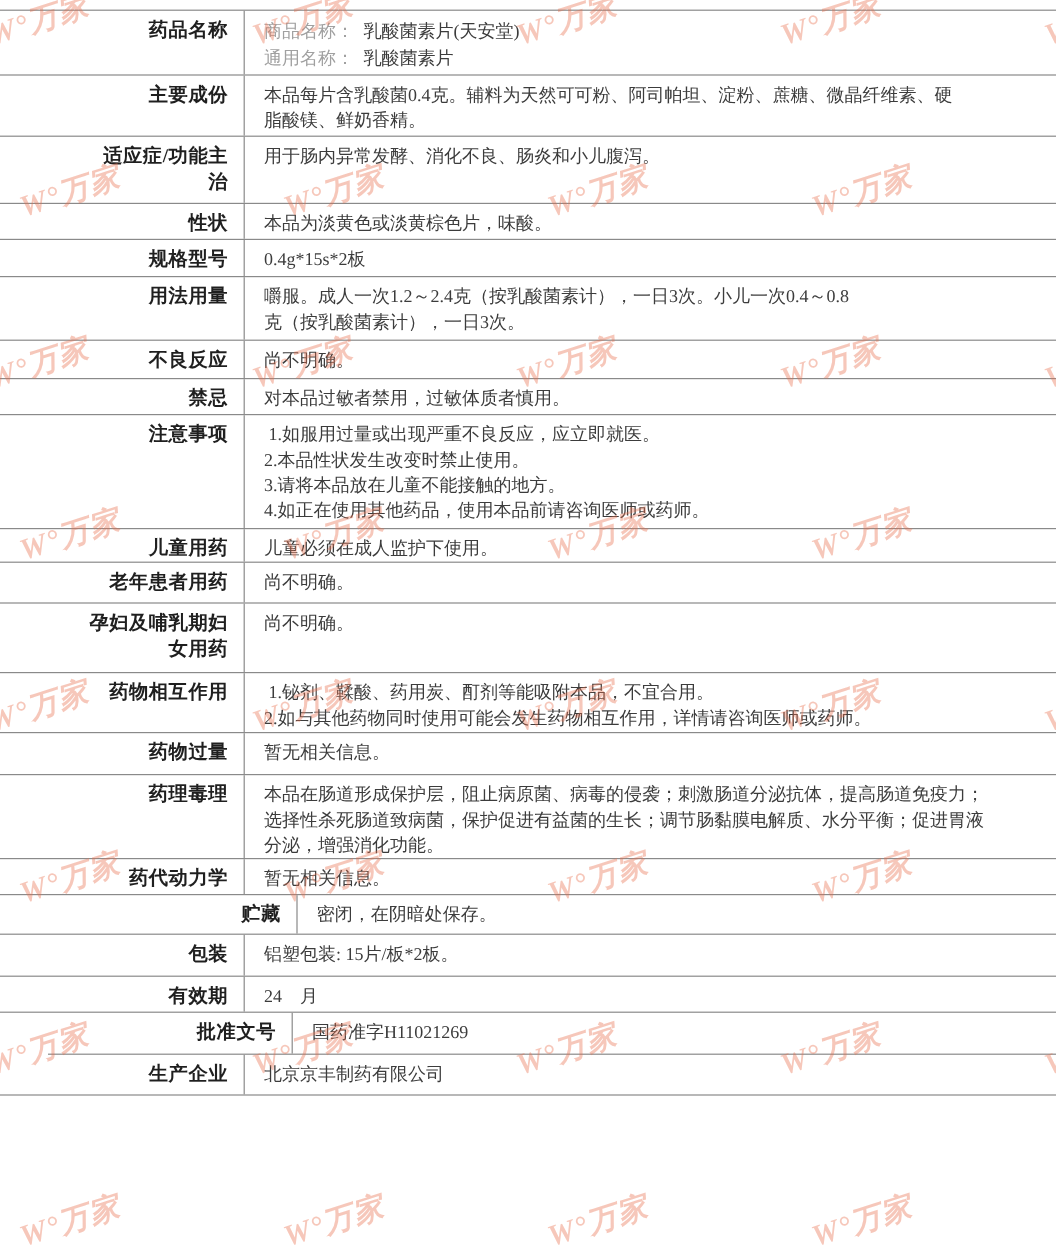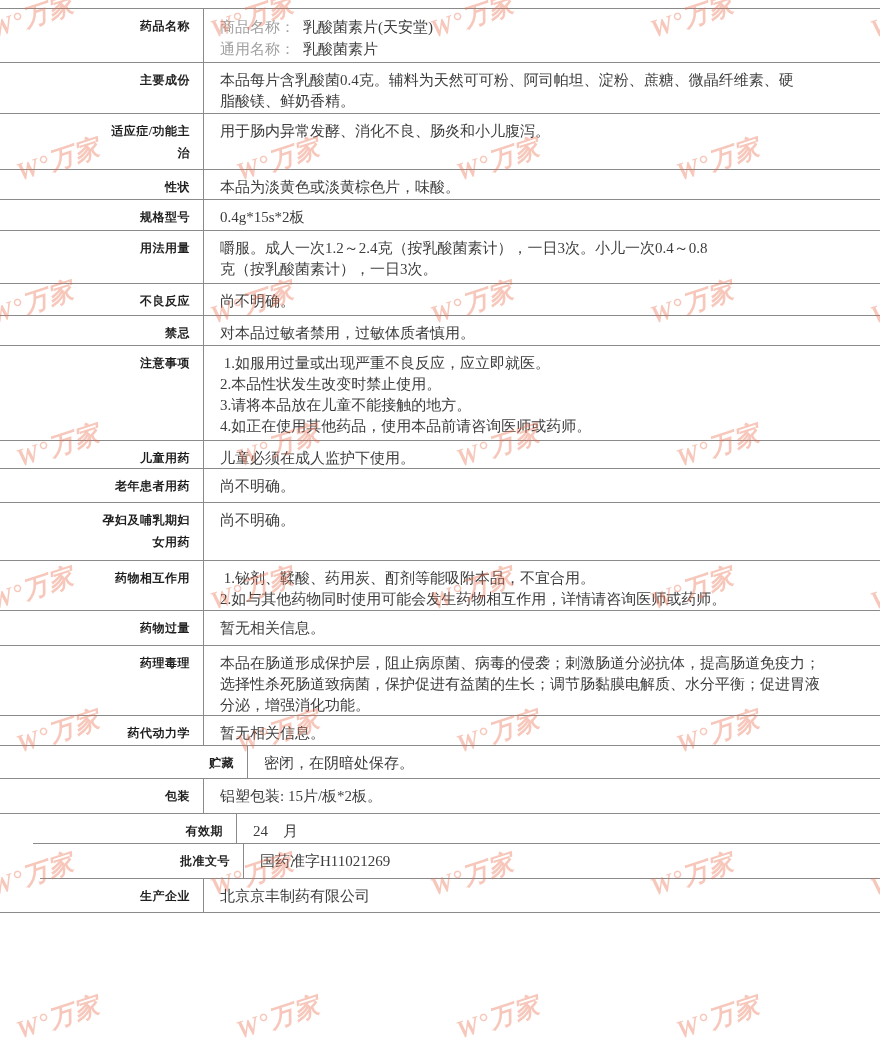--- a/index.html
+++ b/index.html
@@ -17,7 +17,7 @@
   .cell-label{
     width:204px;box-sizing:border-box;border-right:1px solid #8a8a8a;
     text-align:right;padding:6px 13px 0 40px;
-    font-weight:bold;font-size:12px;letter-spacing:0.5px;color:#1f1f1f;
+    font-weight:bold;font-size:16px;letter-spacing:0.5px;color:#1f1f1f;
     line-height:22px;white-space:pre-wrap;
   }
   .cell-value{

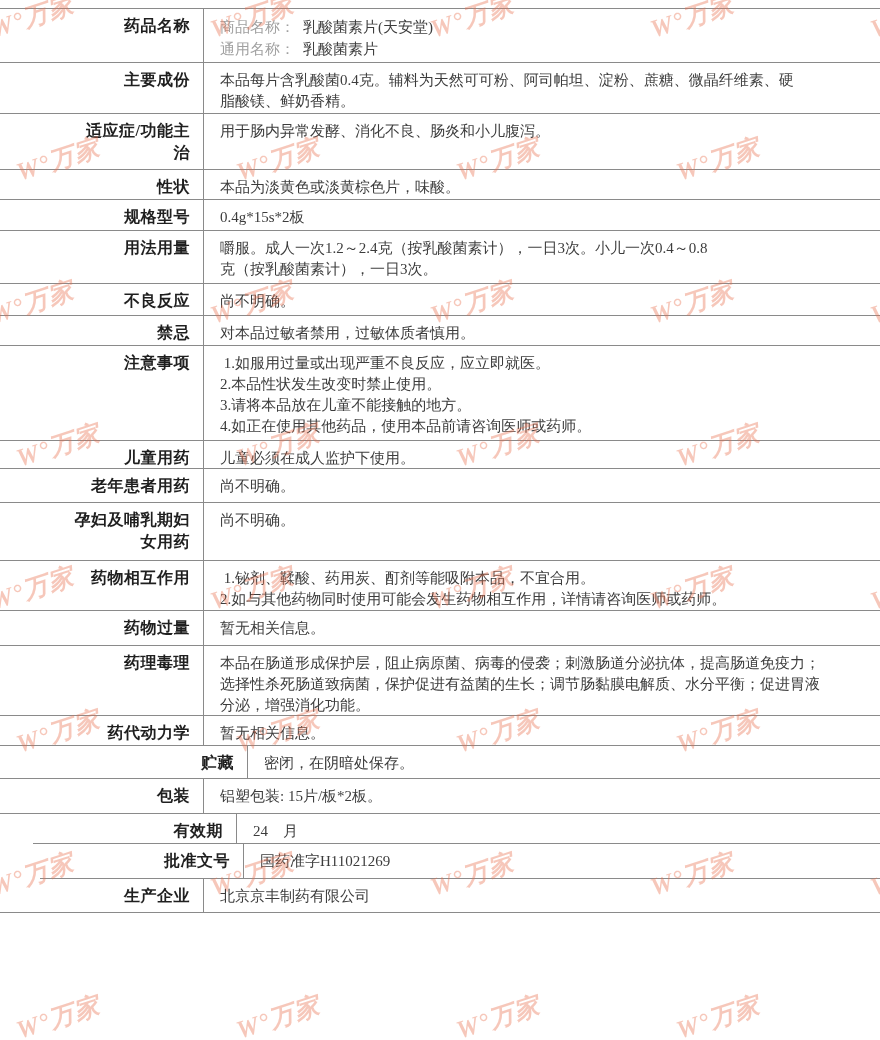--- a/index.html
+++ b/index.html
@@ -120,7 +120,7 @@
         <div class="cell-label">包装</div>
         <div class="cell-value">铝塑包装: 15片/板*2板。</div>
       </div>
-      <div class="row" style="height: 30px; margin-left: 33px;">
+      <div class="row" style="height: 30px;">
         <div class="cell-label">有效期</div>
         <div class="cell-value">24    月</div>
       </div>

